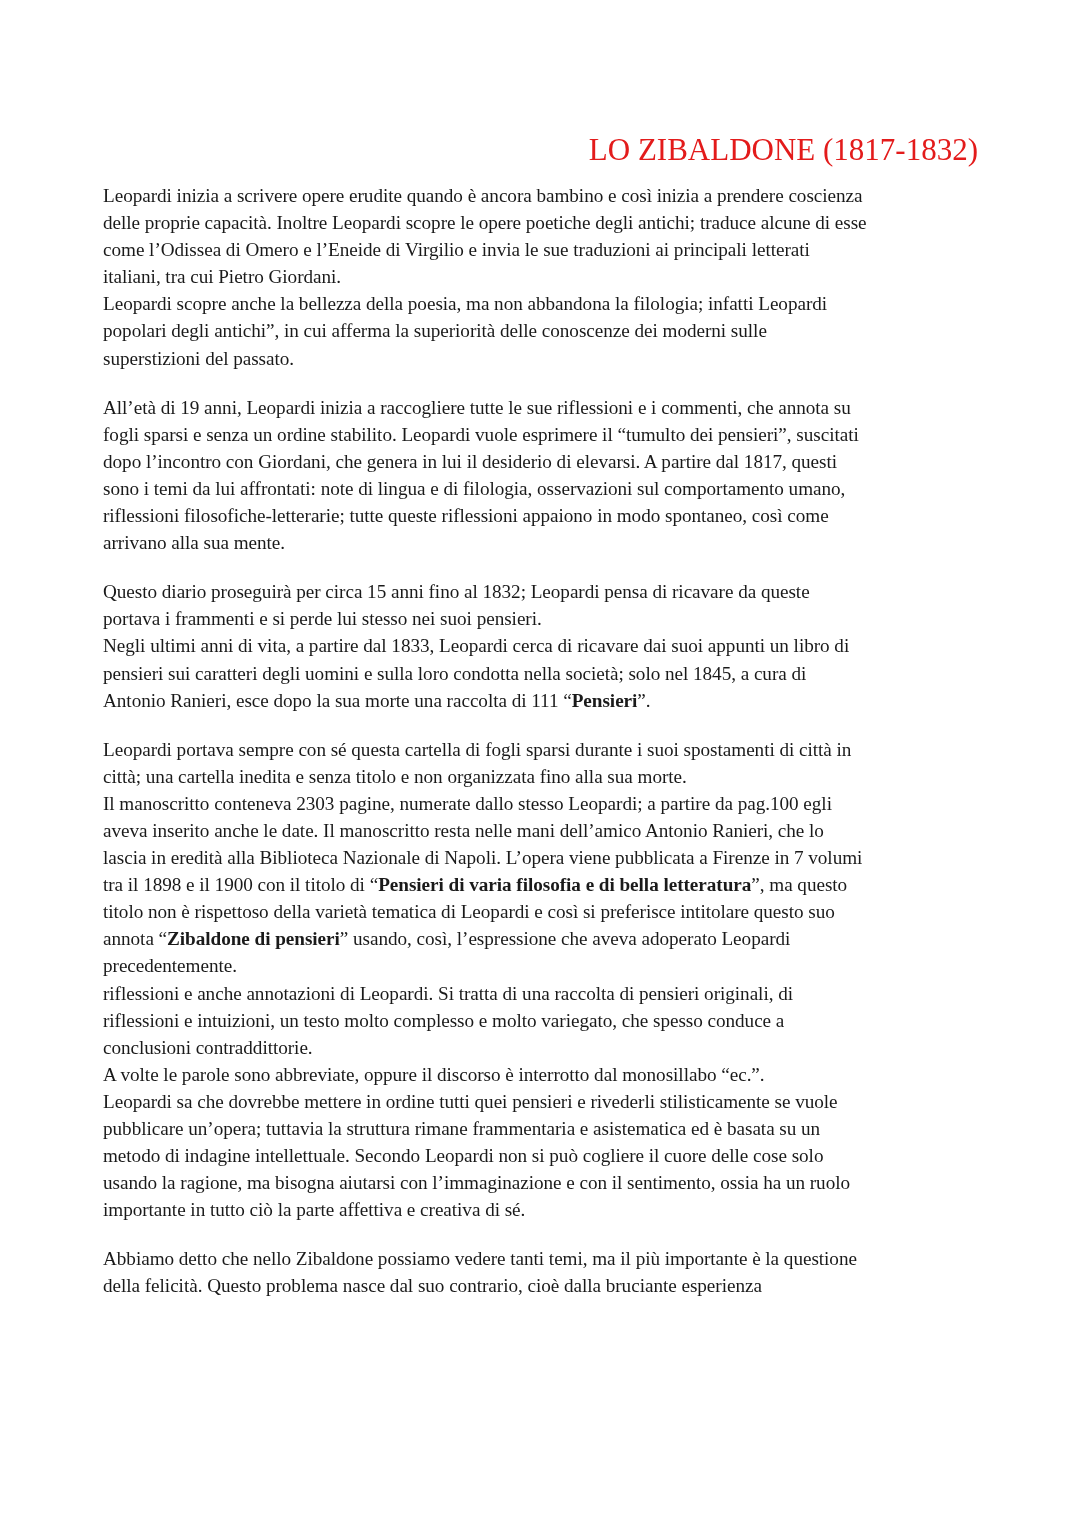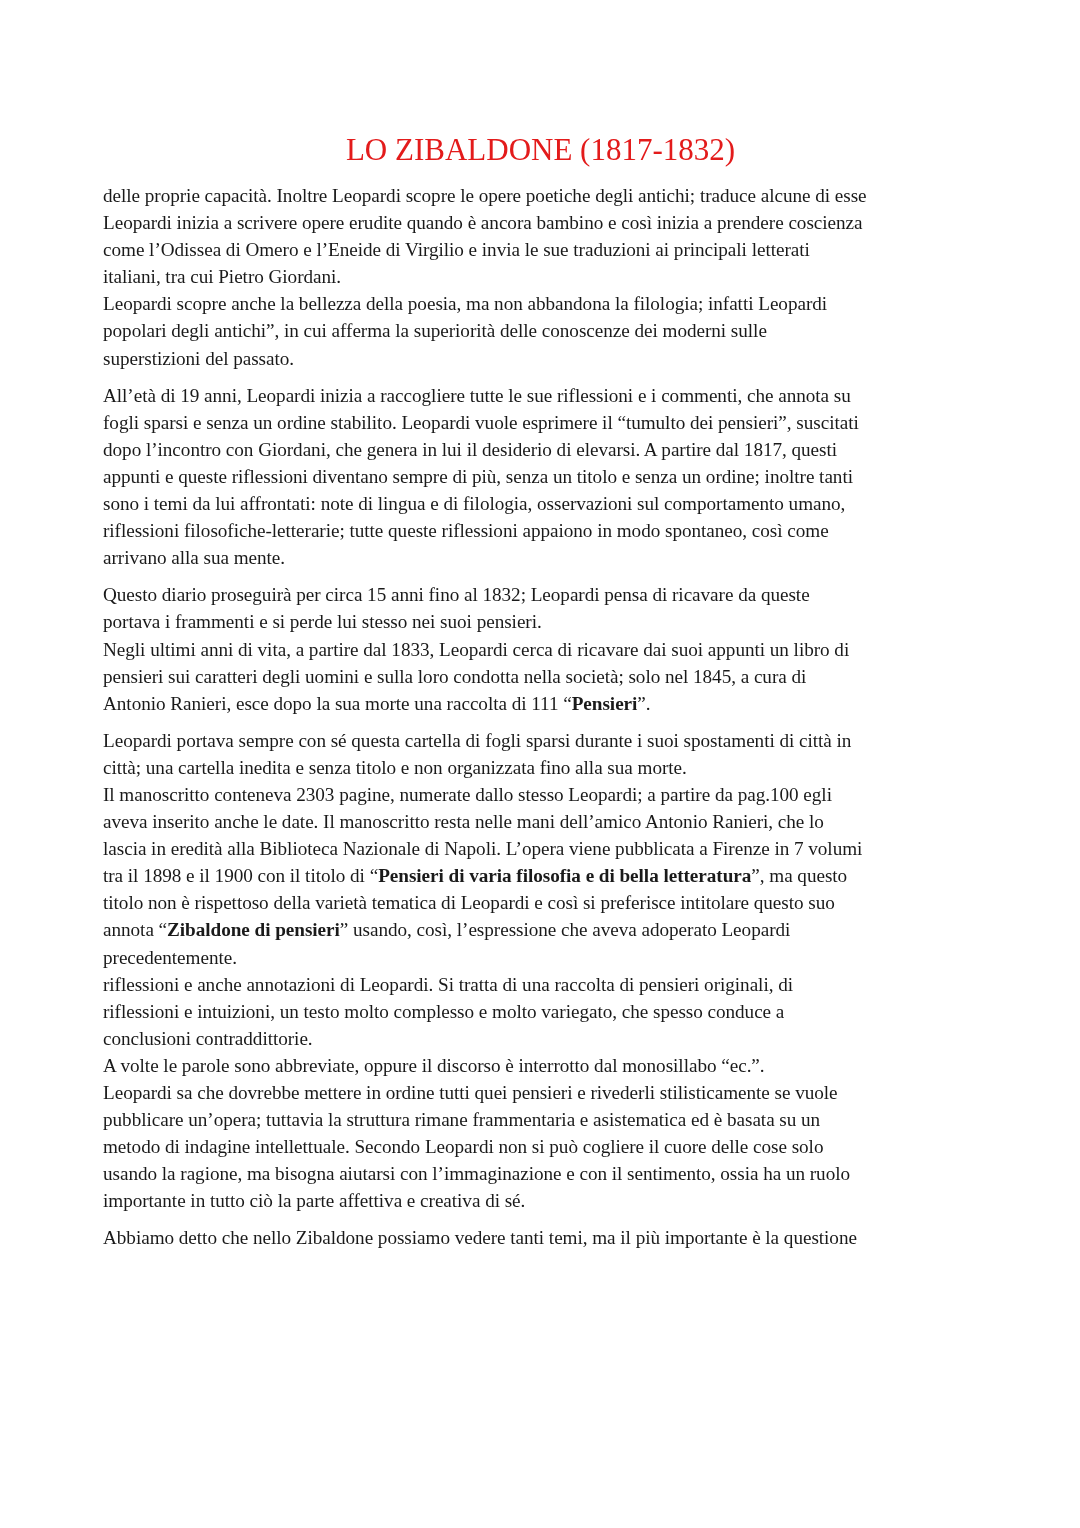--- a/index.html
+++ b/index.html
@@ -22,7 +22,7 @@
       width: 880px;
     }
     .title {
-      text-align: center;
+      text-align: right;
       color: #e31b1b;
       font-size: 31px;
       font-weight: normal;

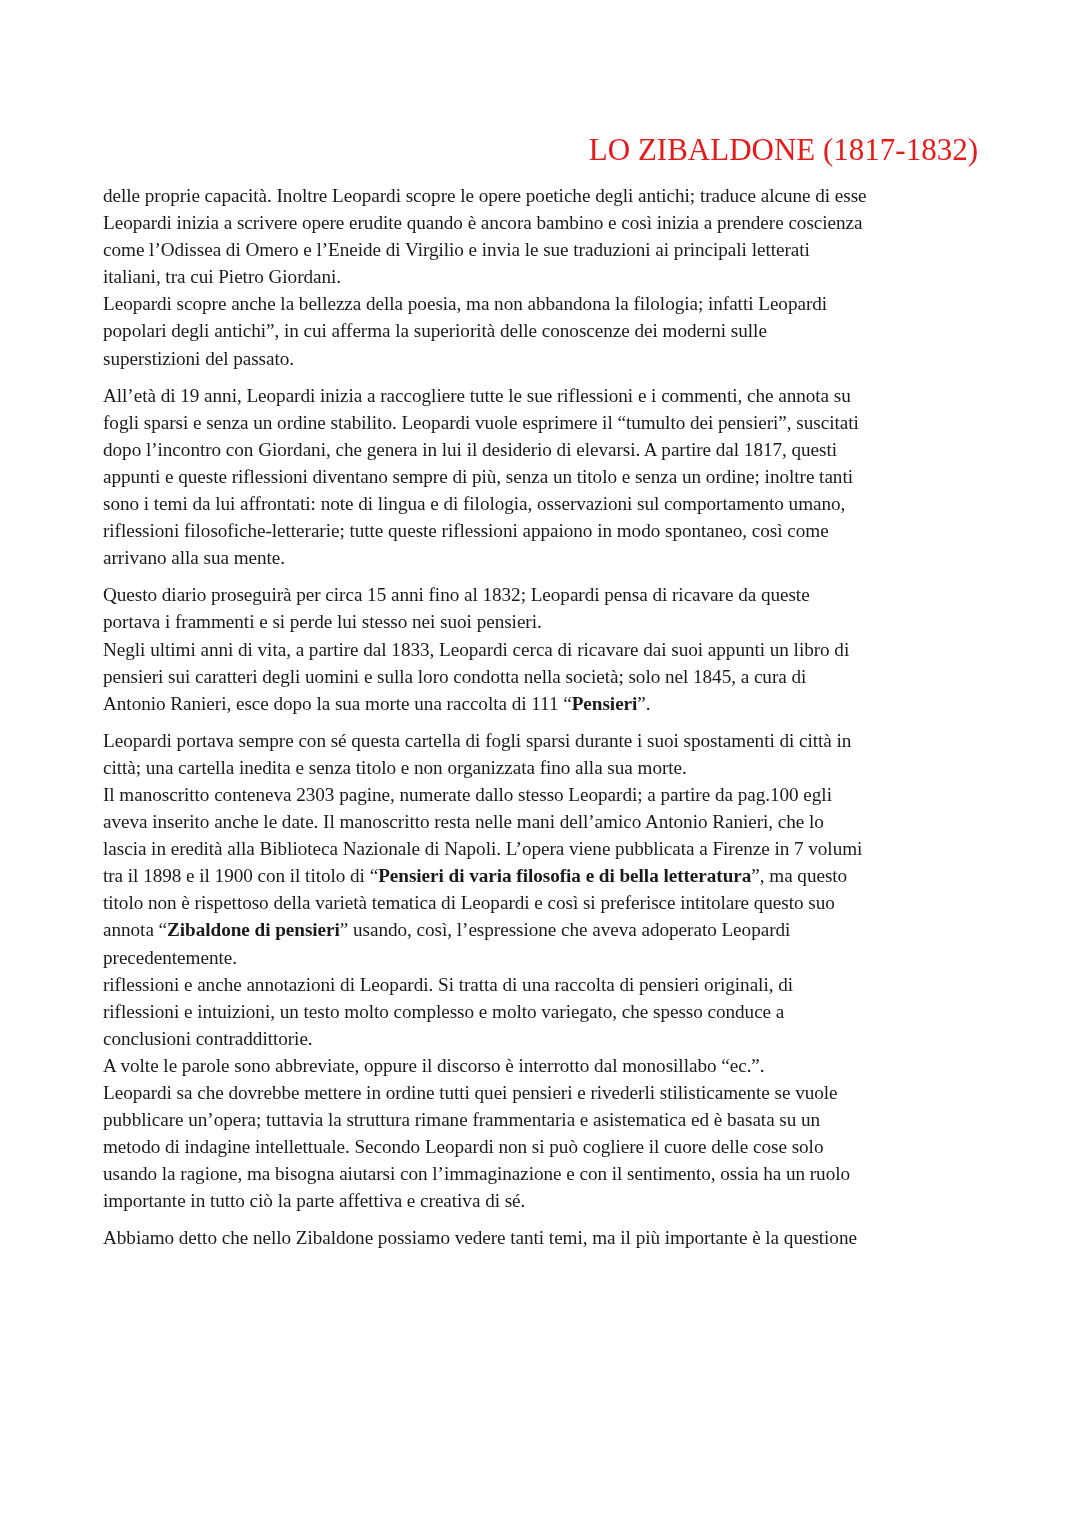--- a/index.html
+++ b/index.html
@@ -55,8 +55,8 @@
   <h1 class="title">LO ZIBALDONE (1817-1832)</h1>
 
   <p class="para">
+    <span class="line">Leopardi inizia a scrivere opere erudite quando è ancora bambino e così inizia a prendere coscienza</span>
     <span class="line">delle proprie capacità. Inoltre Leopardi scopre le opere poetiche degli antichi; traduce alcune di esse</span>
-    <span class="line">Leopardi inizia a scrivere opere erudite quando è ancora bambino e così inizia a prendere coscienza</span>
     <span class="line">come l’Odissea di Omero e l’Eneide di Virgilio e invia le sue traduzioni ai principali letterati</span>
     <span class="line">italiani, tra cui Pietro Giordani.</span>
     <span class="line">Leopardi scopre anche la bellezza della poesia, ma non abbandona la filologia; infatti Leopardi</span>

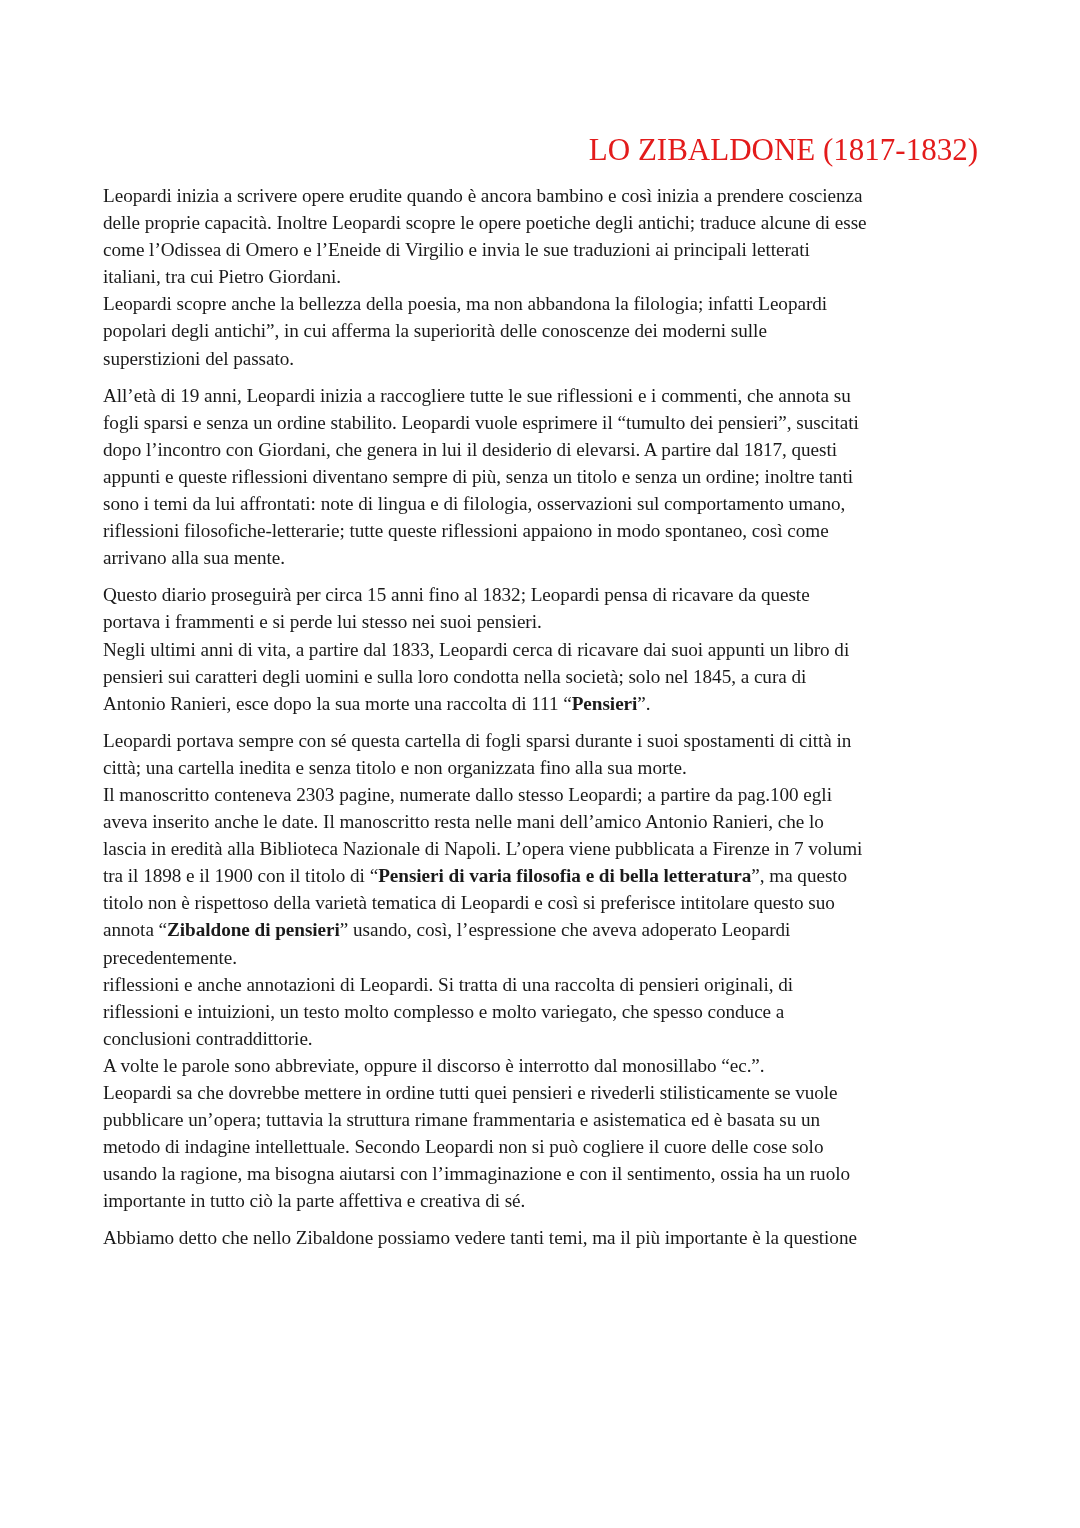--- a/index.html
+++ b/index.html
@@ -38,7 +38,7 @@
       letter-spacing: -0.05px;
     }
     .para + .para.gap {
-      margin-top: 10px;
+      margin-top: 22px;
     }
     .line {
       display: block;

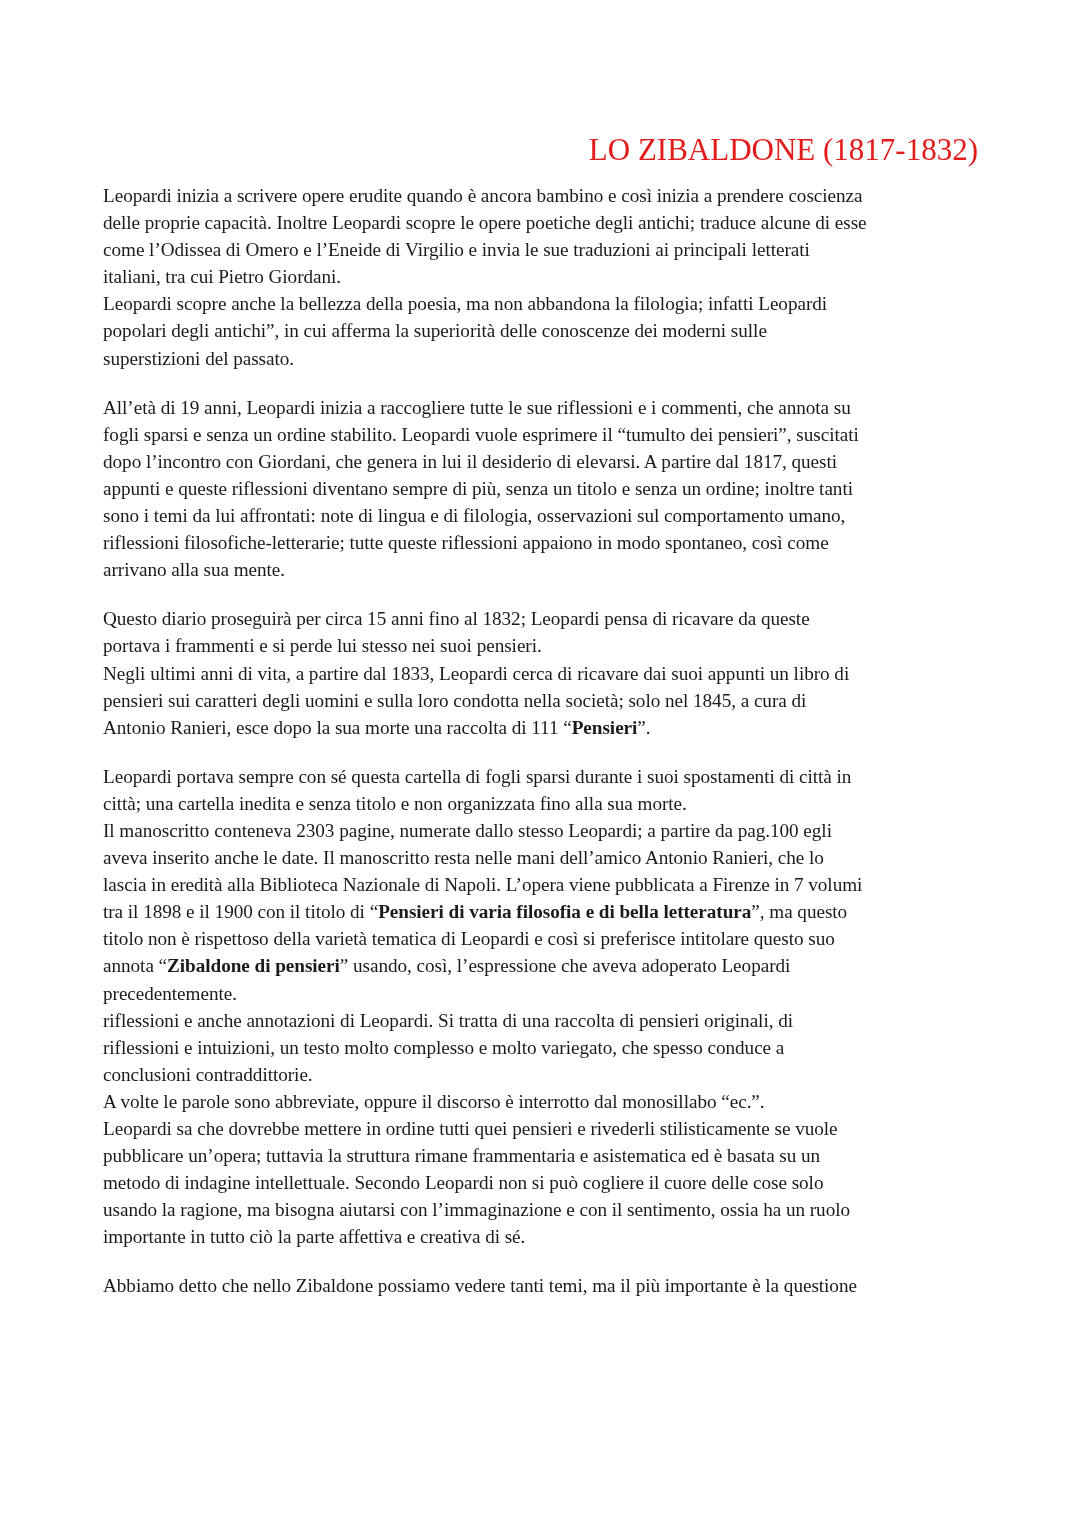--- a/index.html
+++ b/index.html
@@ -68,7 +68,6 @@
     <span class="line">All’età di 19 anni, Leopardi inizia a raccogliere tutte le sue riflessioni e i commenti, che annota su</span>
     <span class="line">fogli sparsi e senza un ordine stabilito. Leopardi vuole esprimere il “tumulto dei pensieri”, suscitati</span>
     <span class="line">dopo l’incontro con Giordani, che genera in lui il desiderio di elevarsi. A partire dal 1817, questi</span>
-    <span class="line">appunti e queste riflessioni diventano sempre di più, senza un titolo e senza un ordine; inoltre tanti</span>
     <span class="line">sono i temi da lui affrontati: note di lingua e di filologia, osservazioni sul comportamento umano,</span>
     <span class="line">riflessioni filosofiche-letterarie; tutte queste riflessioni appaiono in modo spontaneo, così come</span>
     <span class="line">arrivano alla sua mente.</span>

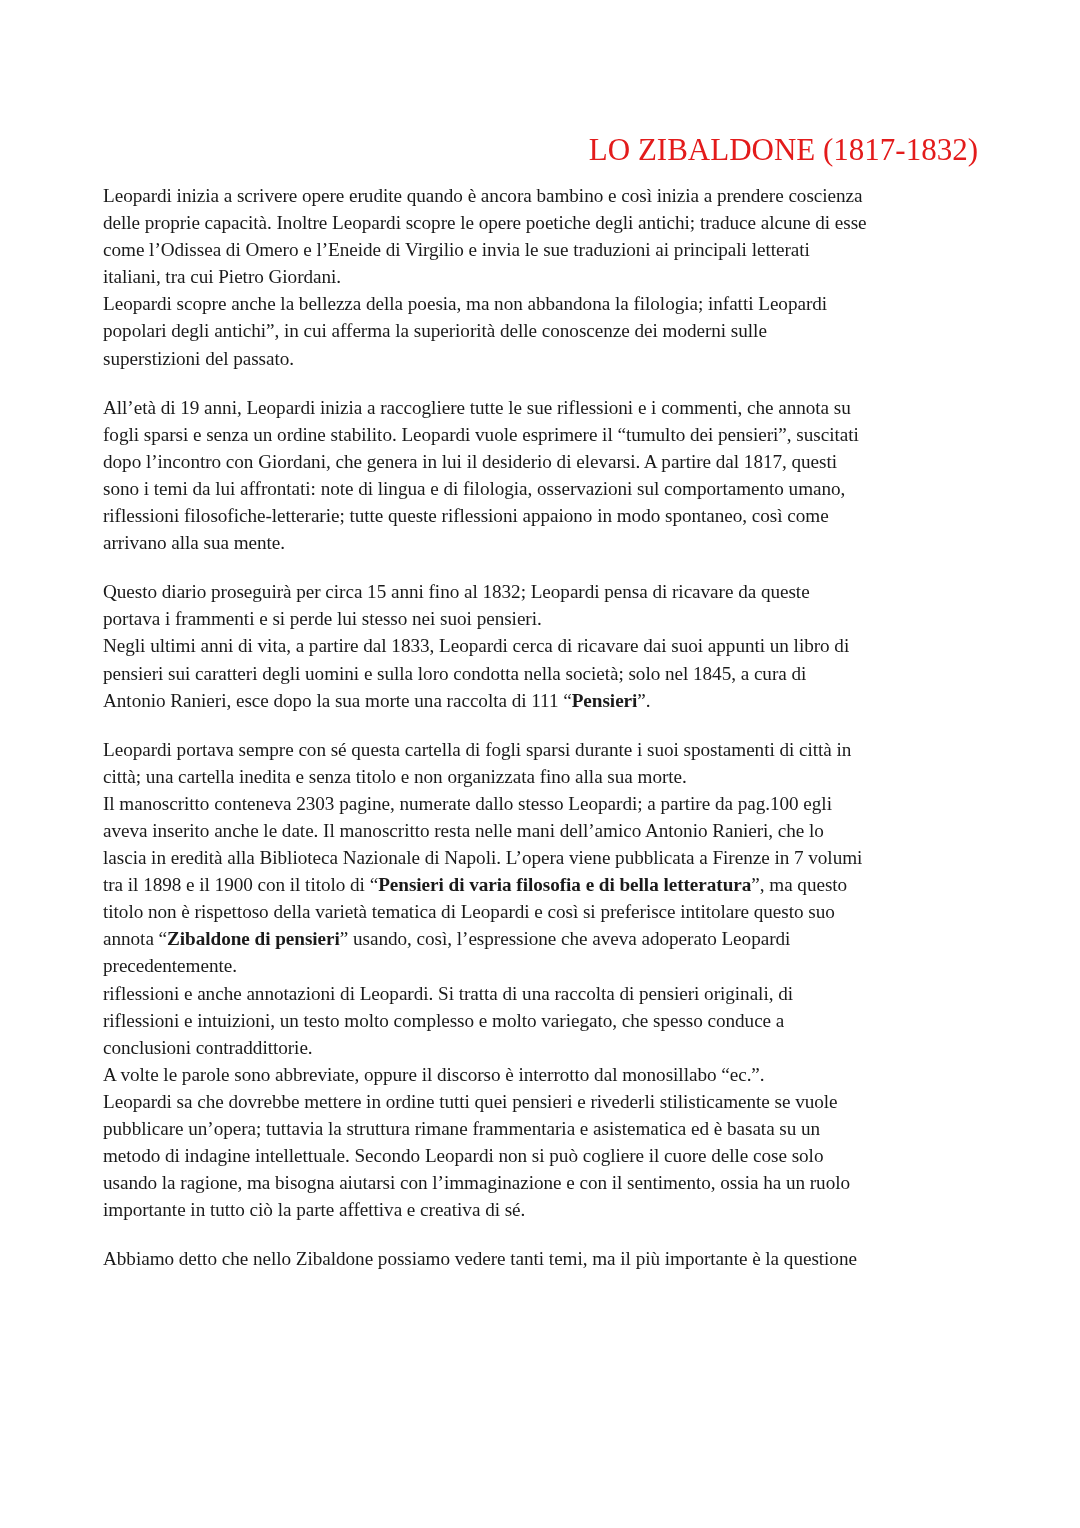--- a/index.html
+++ b/index.html
@@ -104,6 +104,7 @@
 
   <p class="para gap">
     <span class="line">Abbiamo detto che nello Zibaldone possiamo vedere tanti temi, ma il più importante è la questione</span>
+    <span class="line">della felicità. Questo problema nasce dal suo contrario, cioè dalla bruciante esperienza</span>
   </p>
 </div>
 

